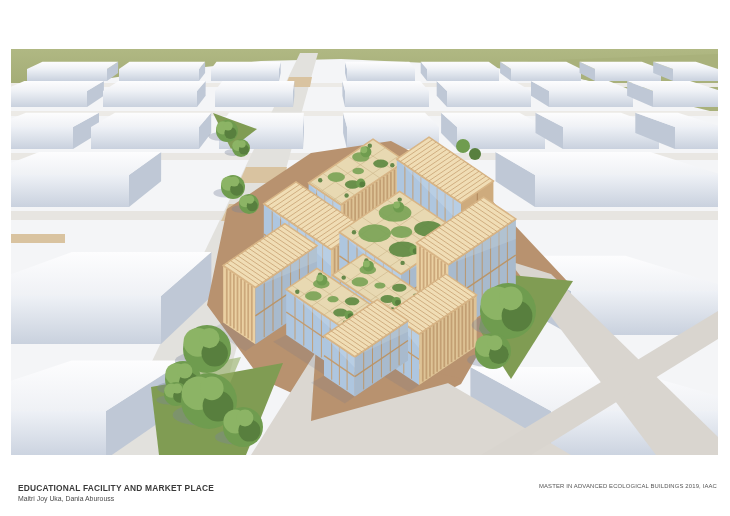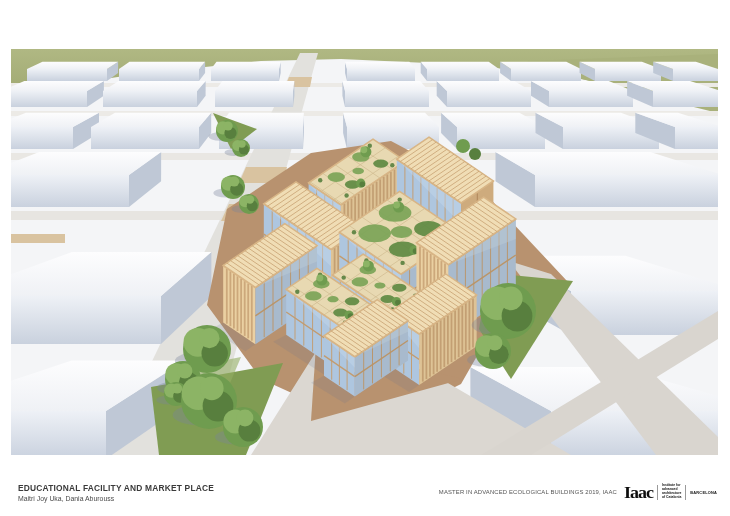--- a/index.html
+++ b/index.html
@@ -631,18 +631,6 @@
 
   <div class="footer-right">
     <div class="course-text">MASTER IN ADVANCED ECOLOGICAL BUILDINGS 2019, IAAC</div>
-    <div class="iaac-logo">
-      <div class="iaac-wordmark">Iaac</div>
-      <div class="logo-divider"></div>
-      <div class="institute-lines">
-        <div>Institute for</div>
-        <div>advanced</div>
-        <div>architecture</div>
-        <div>of Catalonia</div>
-      </div>
-      <div class="logo-divider"></div>
-      <div class="logo-city">BARCELONA</div>
-    </div>
   </div>
 </div>
 

